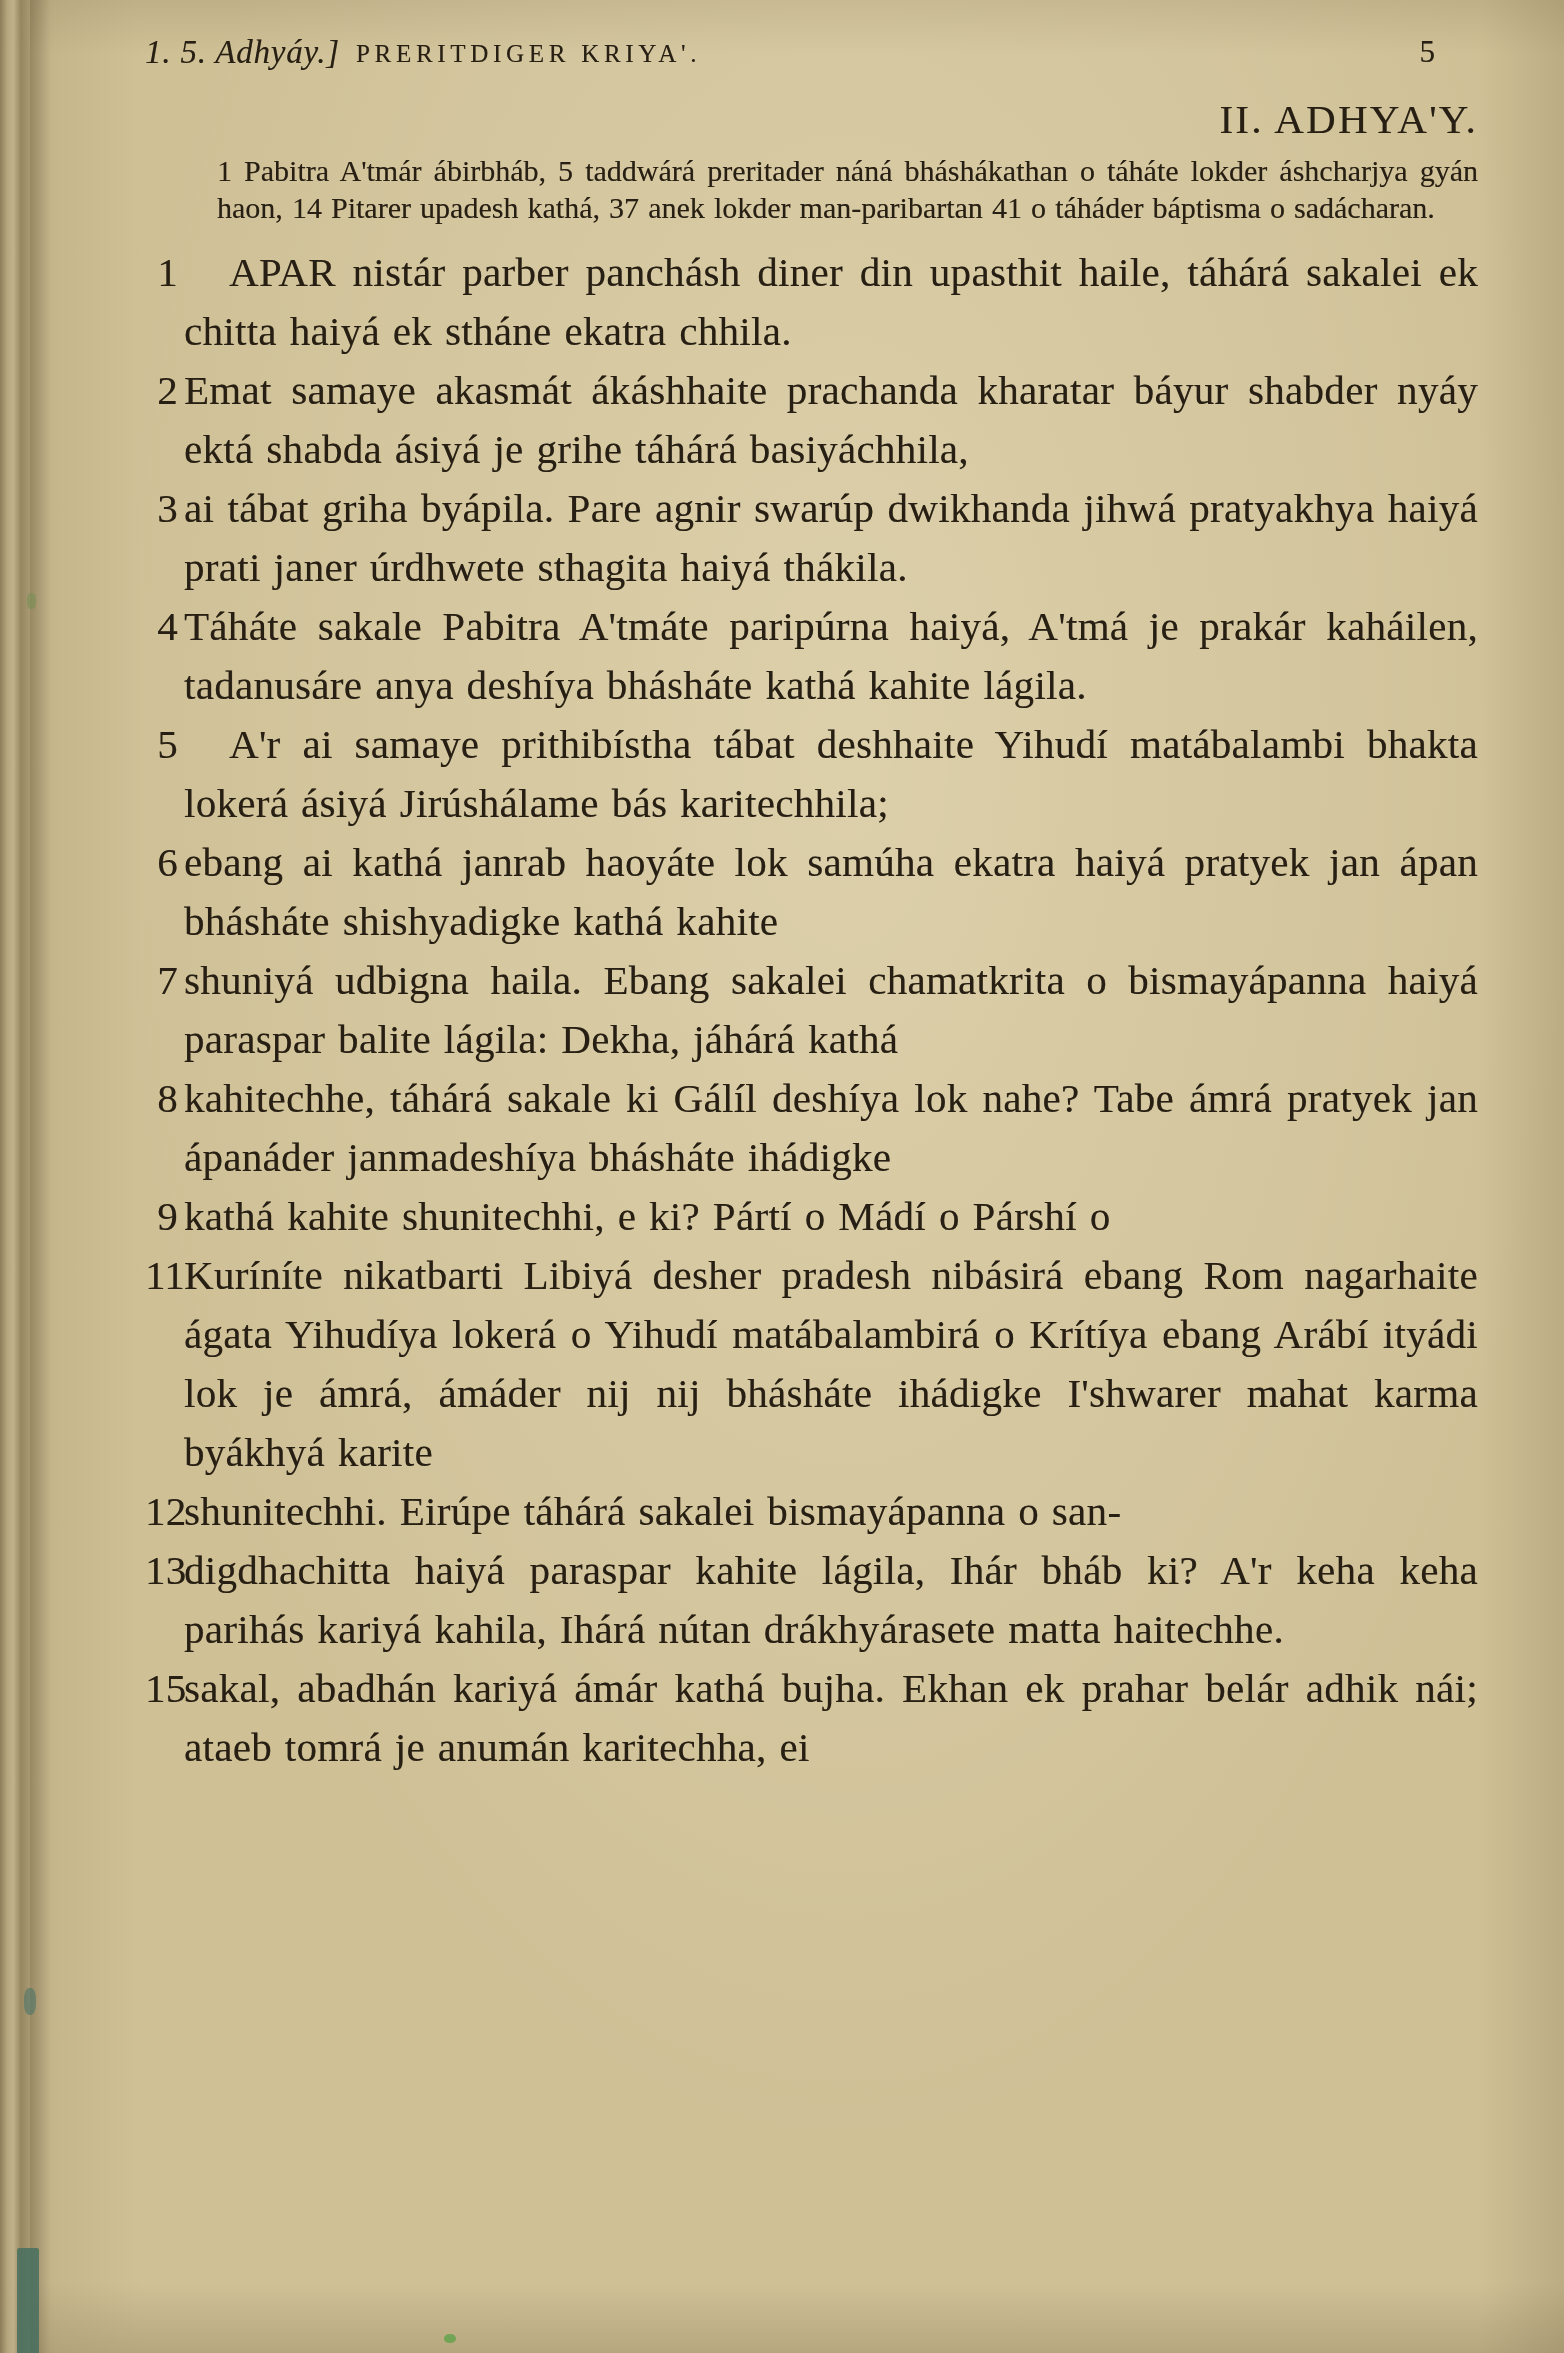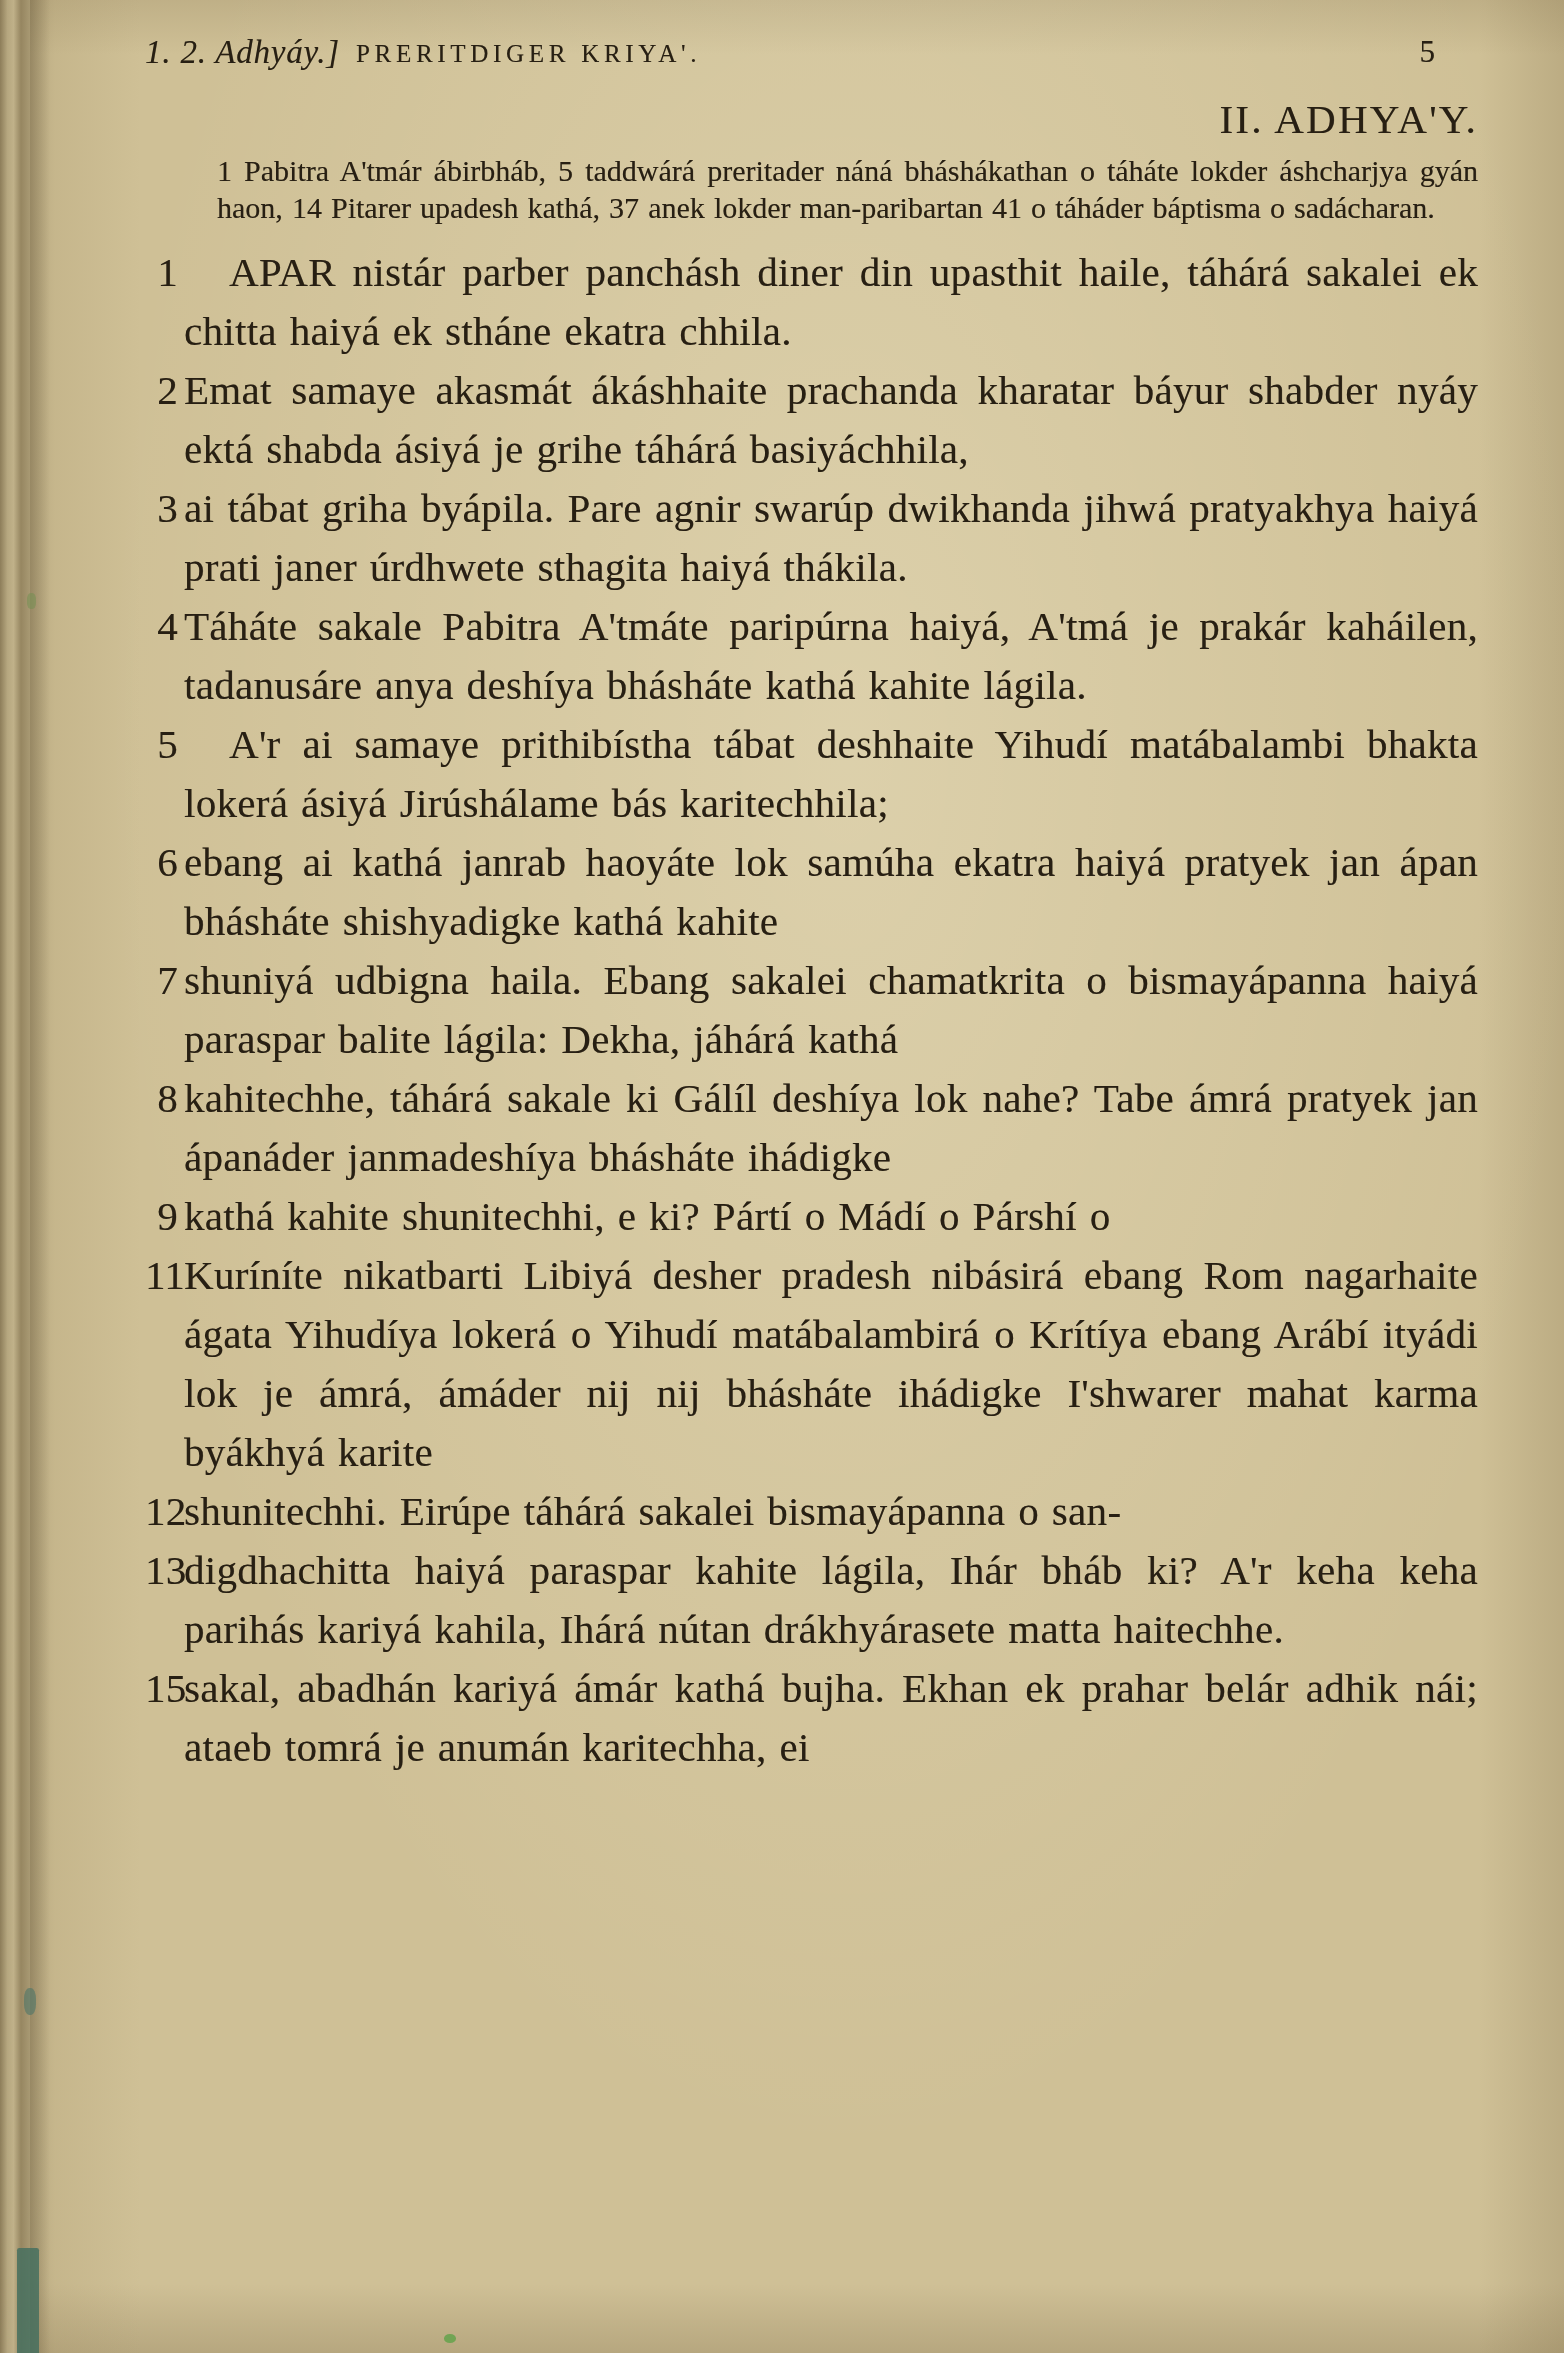--- a/index.html
+++ b/index.html
@@ -89,7 +89,7 @@
   <div class="content">
 
     <div class="header">
-      <span class="h-left">1. 2. Adhyáy.]</span>
+      <span class="h-left">1. 5. Adhyáy.]</span>
       <span class="h-center">PRERITDIGER KRIYA'.</span>
       <span class="h-right">5</span>
     </div>

